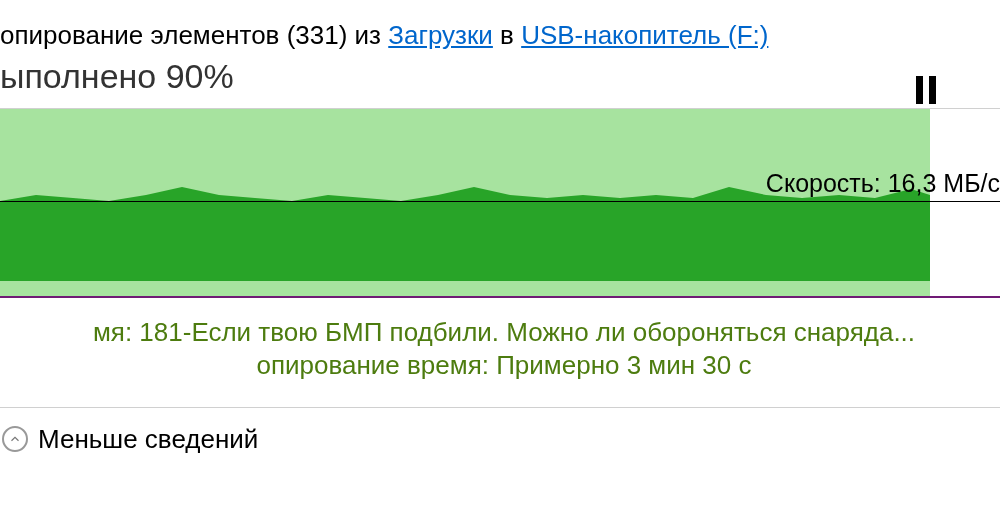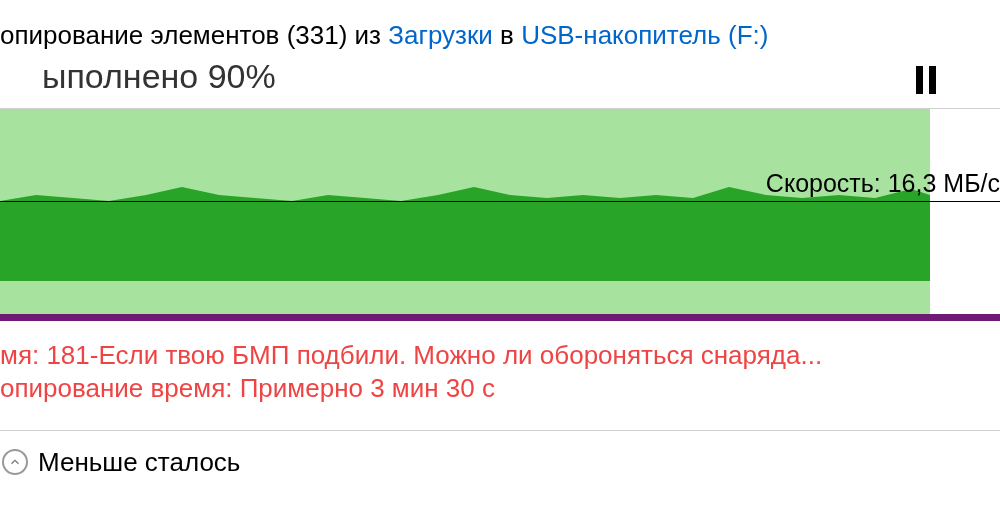--- a/index.html
+++ b/index.html
@@ -20,7 +20,7 @@
       color: #000;
       white-space: nowrap;
     }
-    .header-line .link { color: #0066cc; }
+    .header-line .link { color: #0066cc; text-decoration: underline; }
     .progress-row {
       display: flex;
       align-items: center;

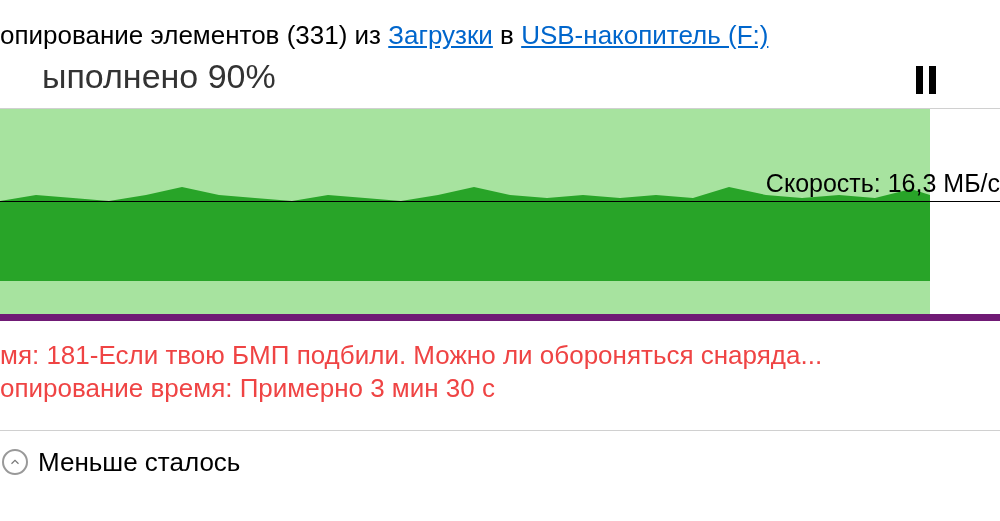--- a/index.html
+++ b/index.html
@@ -23,10 +23,9 @@
     .header-line .link { color: #0066cc; text-decoration: underline; }
     .progress-row {
       display: flex;
-      align-items: center;
+      align-items: flex-end;
       justify-content: space-between;
       padding-right: 10px;
-      padding-left: 42px;
     }
     .progress-text {
       font-size: 34px;

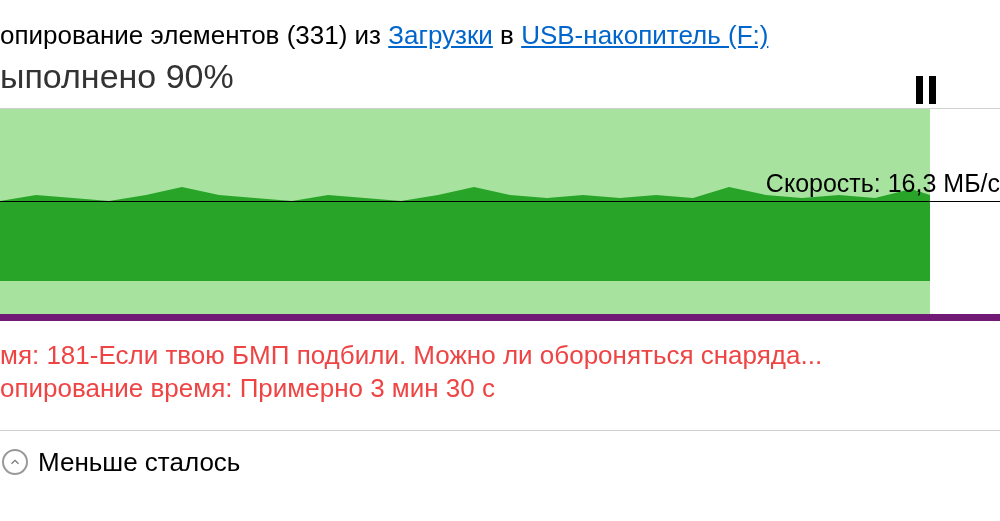--- a/index.html
+++ b/index.html
@@ -51,10 +51,10 @@
     }
     .chart-wrap {
       position: relative;
-      height: 213px;
+      height: 190px;
       margin-top: 4px;
       border-top: 1px solid #d0d0d0;
-      border-bottom: 7px solid #701a75;
+      border-bottom: 2px solid #701a75;
     }
     .chart-bg {
       position: absolute;

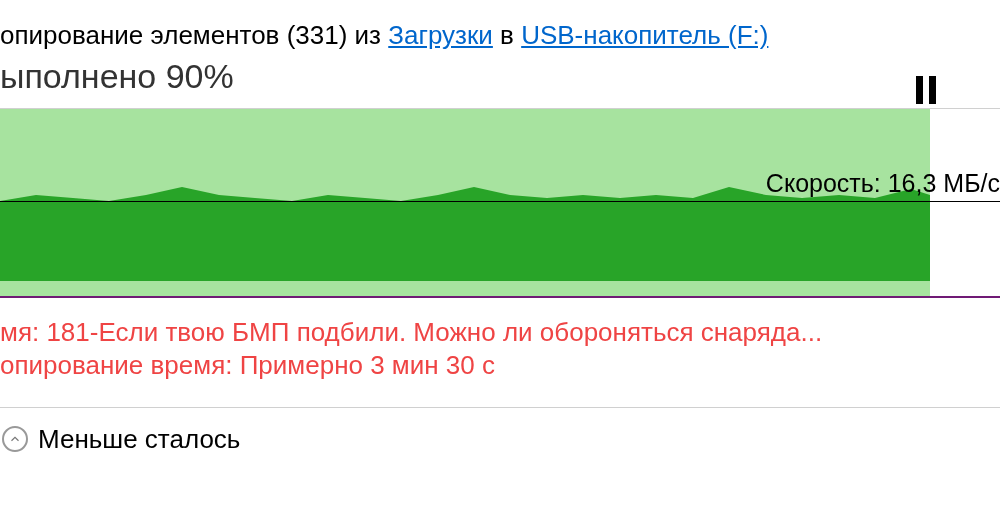--- a/index.html
+++ b/index.html
@@ -91,10 +91,11 @@
       white-space: nowrap;
     }
     .details {
-      padding: 18px 0 0 0;
+      padding: 18px 0 0 8px;
       font-size: 26px;
-      color: #ef4444;
+      color: #4d7c0f;
       line-height: 1.28;
+      text-align: center;
     }
     .details-row { white-space: nowrap; overflow: hidden; text-overflow: clip; }
     .divider {

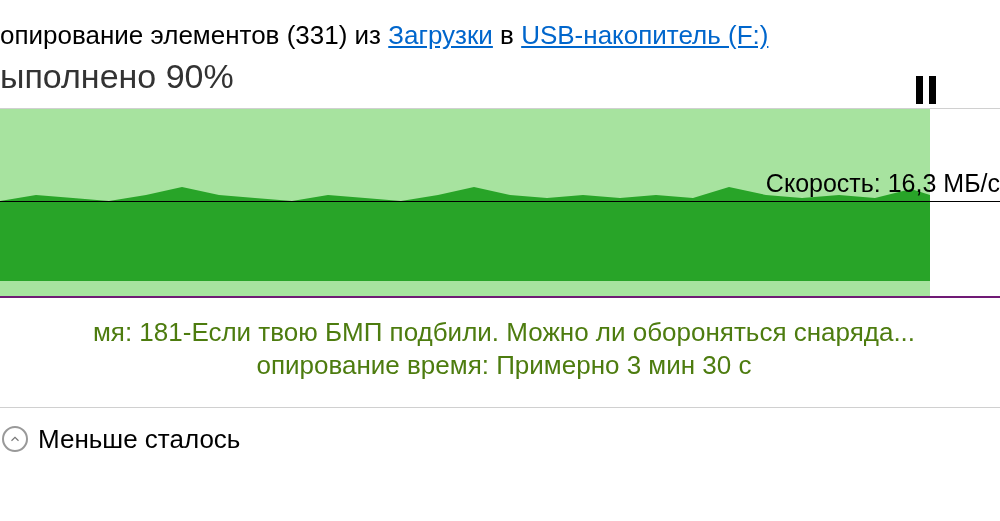--- a/index.html
+++ b/index.html
@@ -173,7 +173,7 @@
           <polyline points="6,15 12,9 18,15" fill="none" stroke="#777" stroke-width="2"></polyline>
         </svg>
     </div>
-    <span>Меньше сталось</span>
+    <span>Меньше сведений</span>
   </div>
 
 </div>

